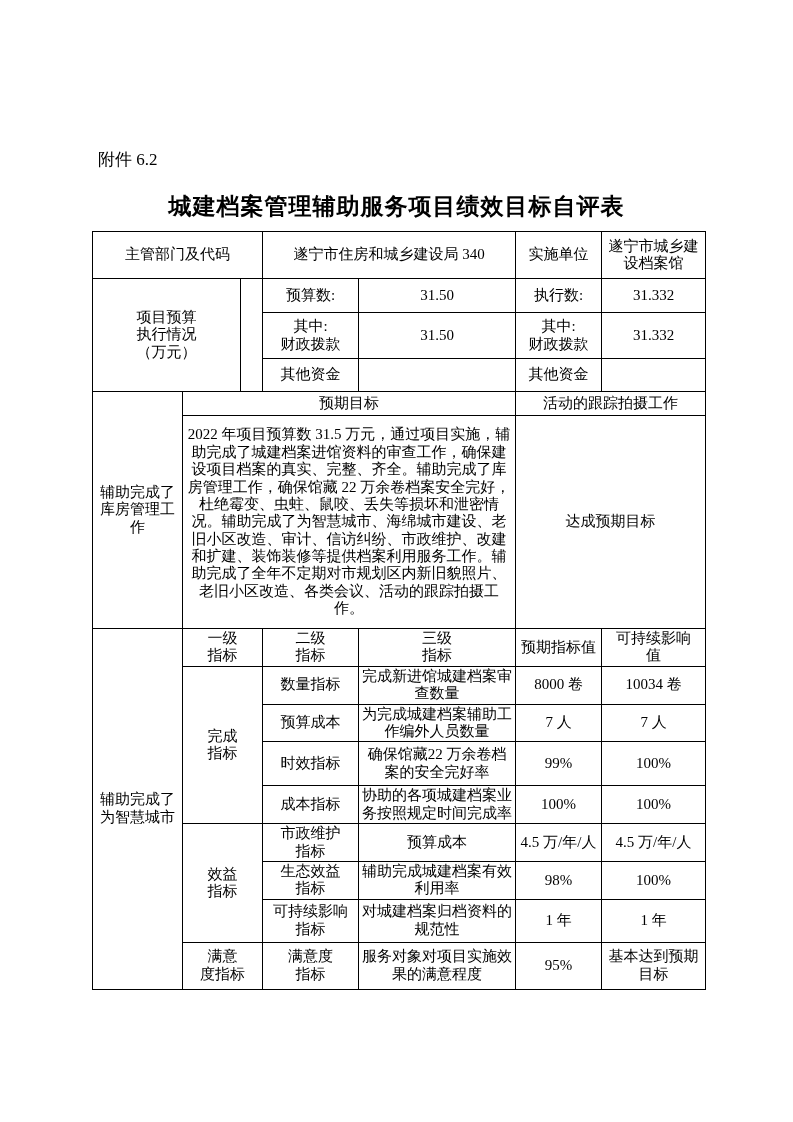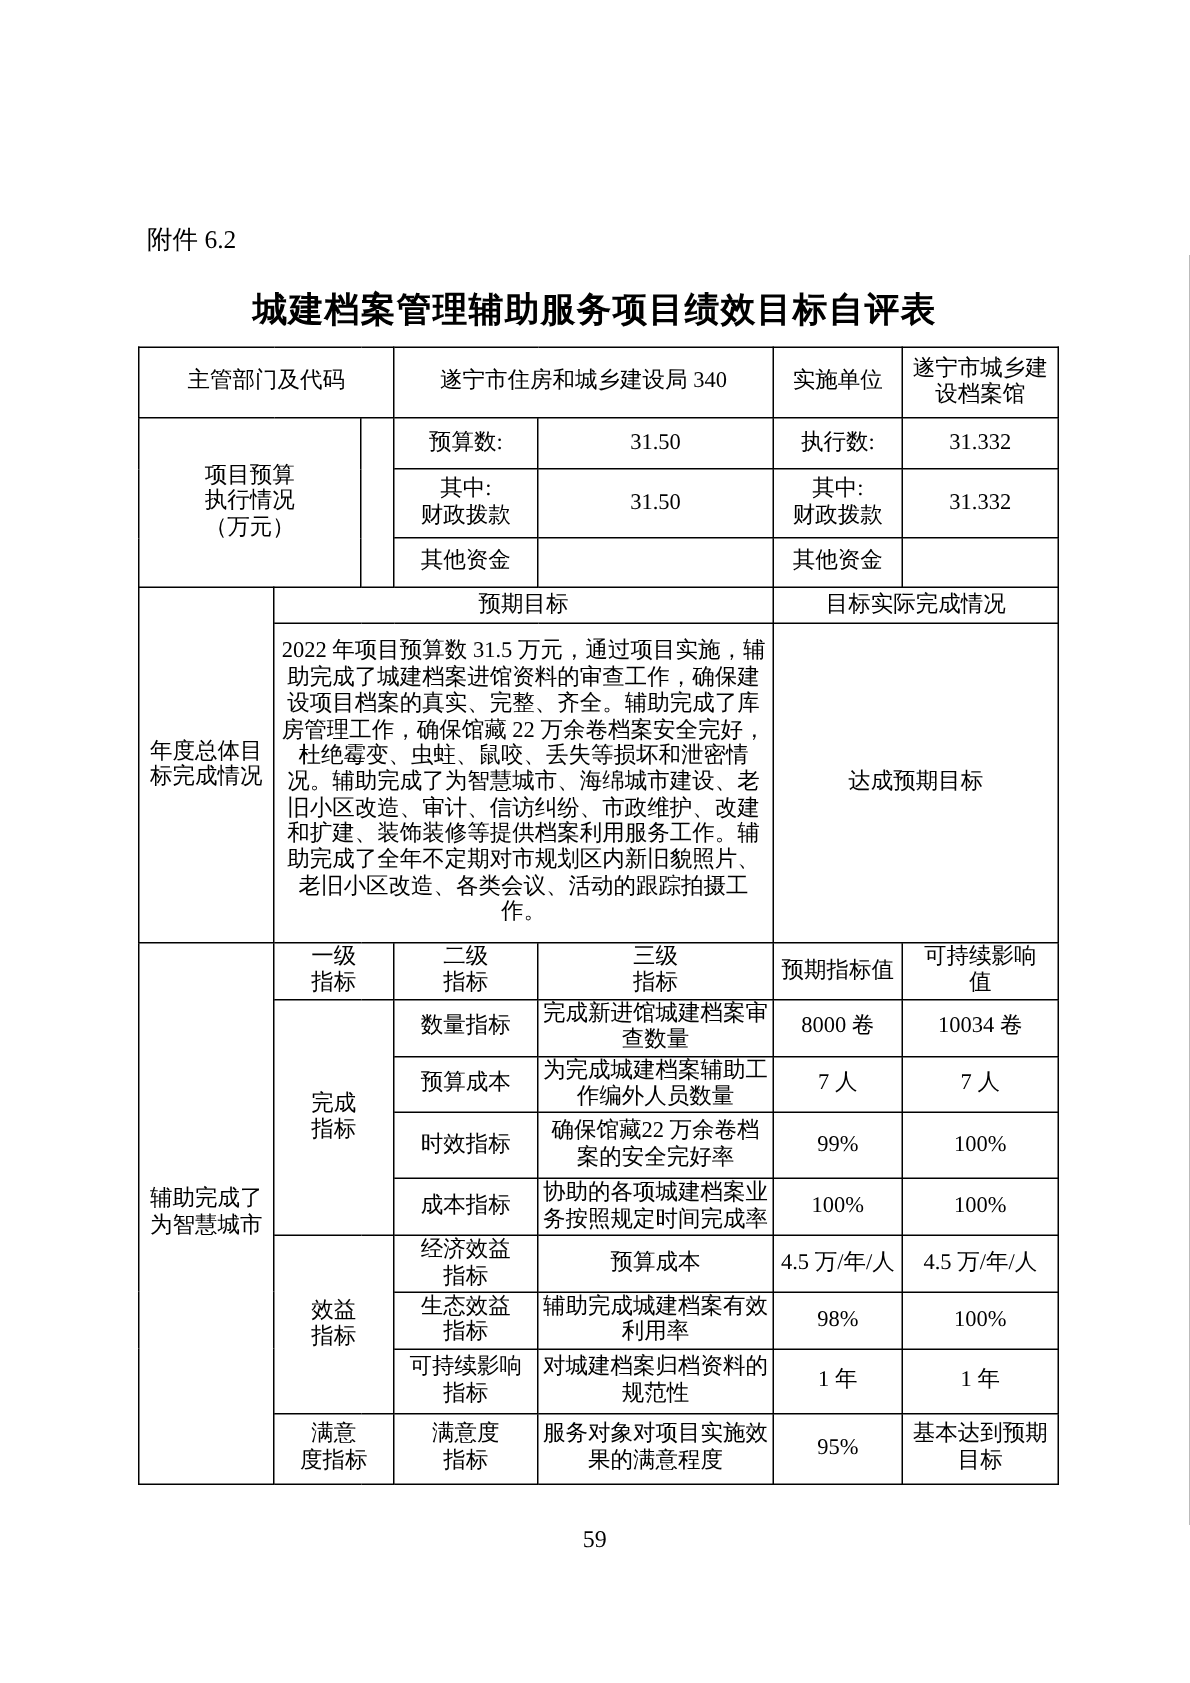--- a/index.html
+++ b/index.html
@@ -106,7 +106,7 @@
       <tr style="height:24px">
         <td rowspan="2">年度总体目标完成情况</td>
         <td colspan="4">预期目标</td>
-        <td colspan="2">目标实际完成情况</td>
+        <td colspan="2">活动的跟踪拍摄工作</td>
       </tr>
 
       <tr style="height:213px">

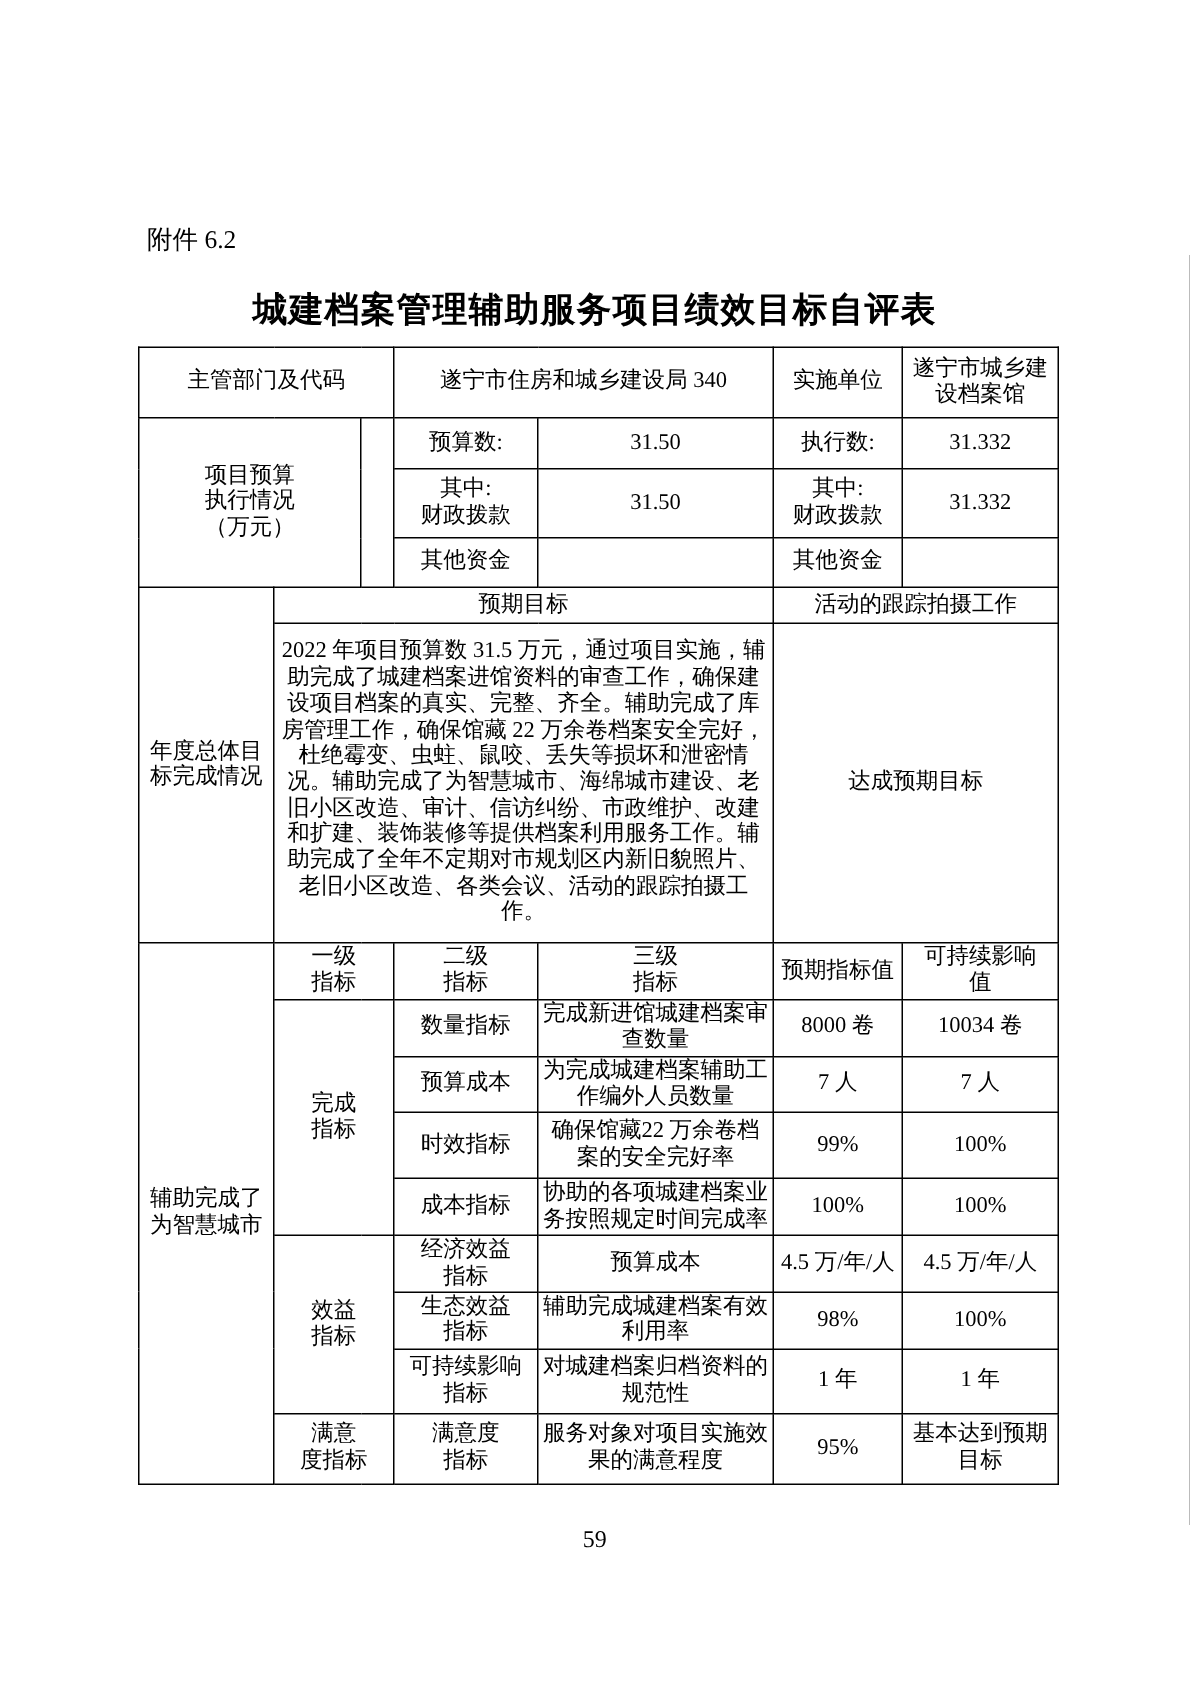--- a/index.html
+++ b/index.html
@@ -104,7 +104,7 @@
       </tr>
 
       <tr style="height:24px">
-        <td rowspan="2">年度总体目标完成情况</td>
+        <td rowspan="2">辅助完成了库房管理工作</td>
         <td colspan="4">预期目标</td>
         <td colspan="2">活动的跟踪拍摄工作</td>
       </tr>

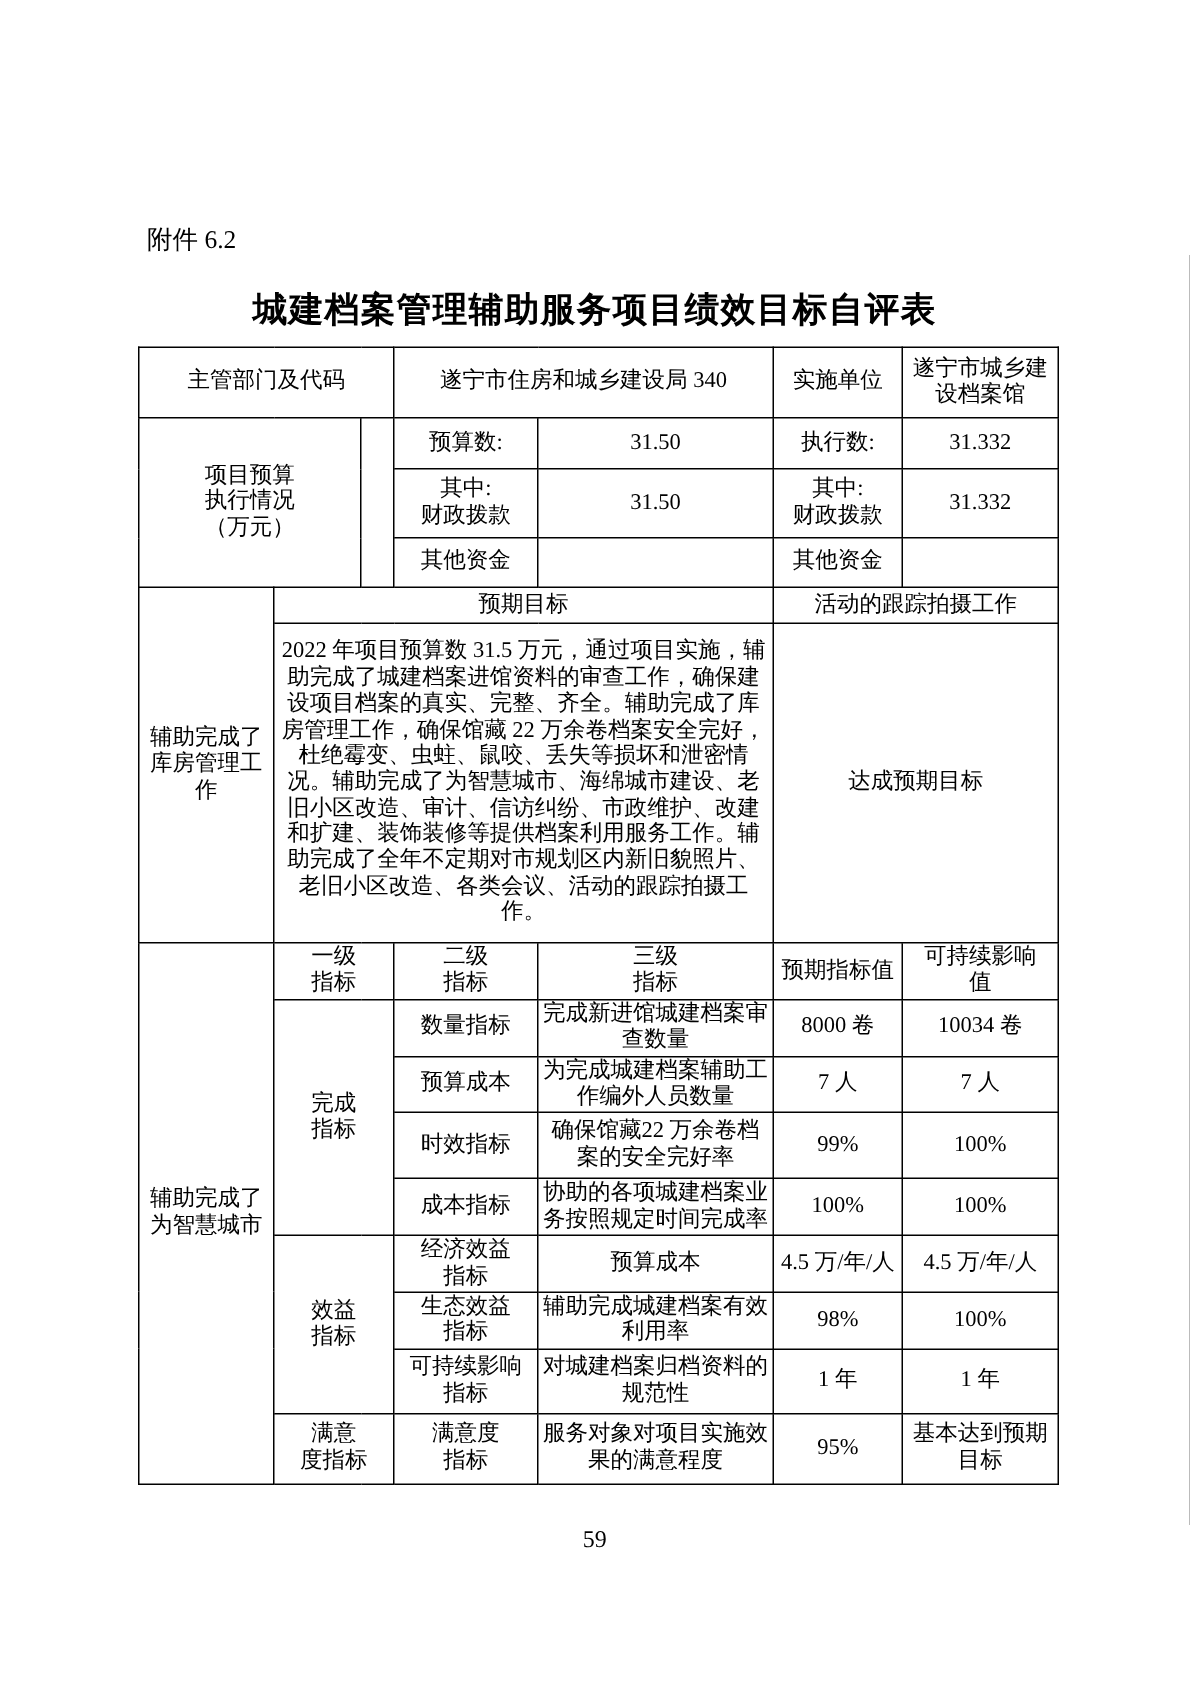--- a/index.html
+++ b/index.html
@@ -160,7 +160,7 @@
       <tr style="height:33px">
         <td colspan="2" rowspan="3" class="pre">效益
 指标</td>
-        <td class="pre">经济效益
+        <td class="pre">市政维护
 指标</td>
         <td>预算成本</td>
         <td>4.5 万/年/人</td>

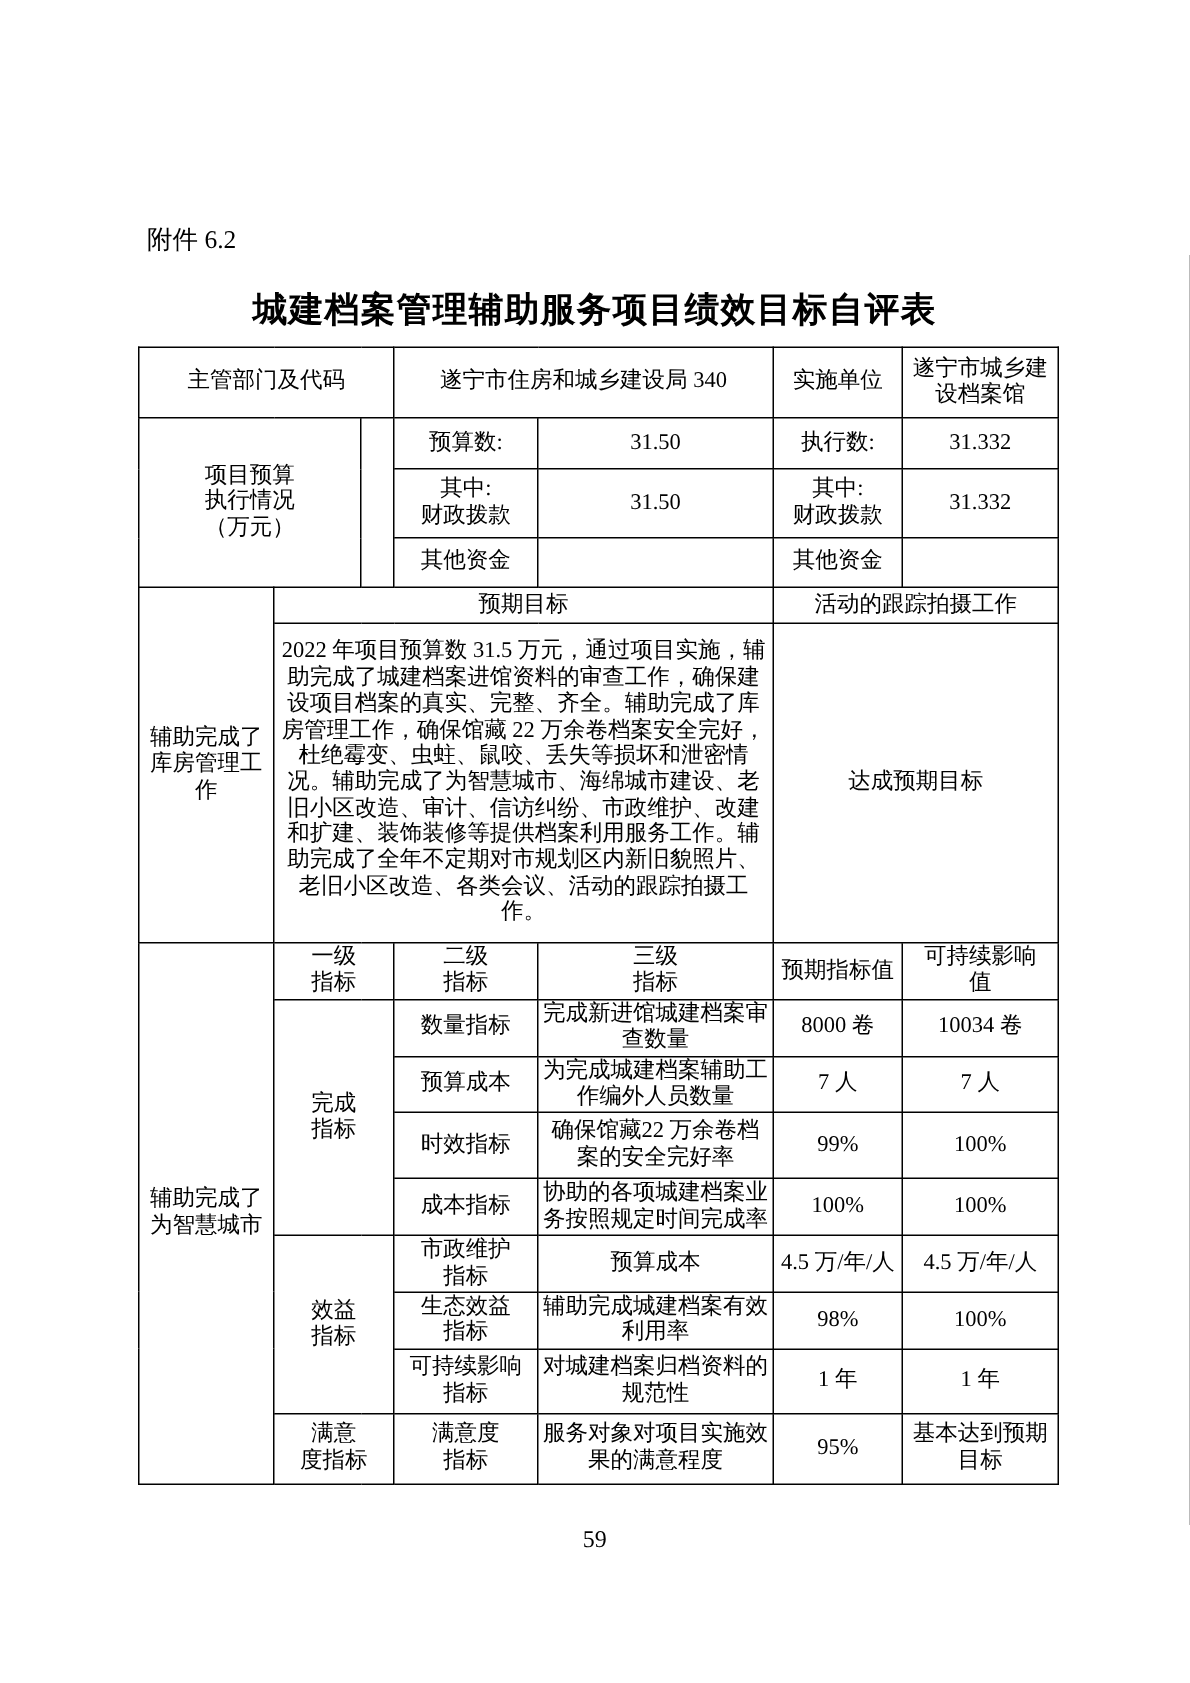--- a/index.html
+++ b/index.html
@@ -196,7 +196,6 @@
     </tbody>
   </table>
 
-  <div class="page-number">59</div>
 
 </div>
 

